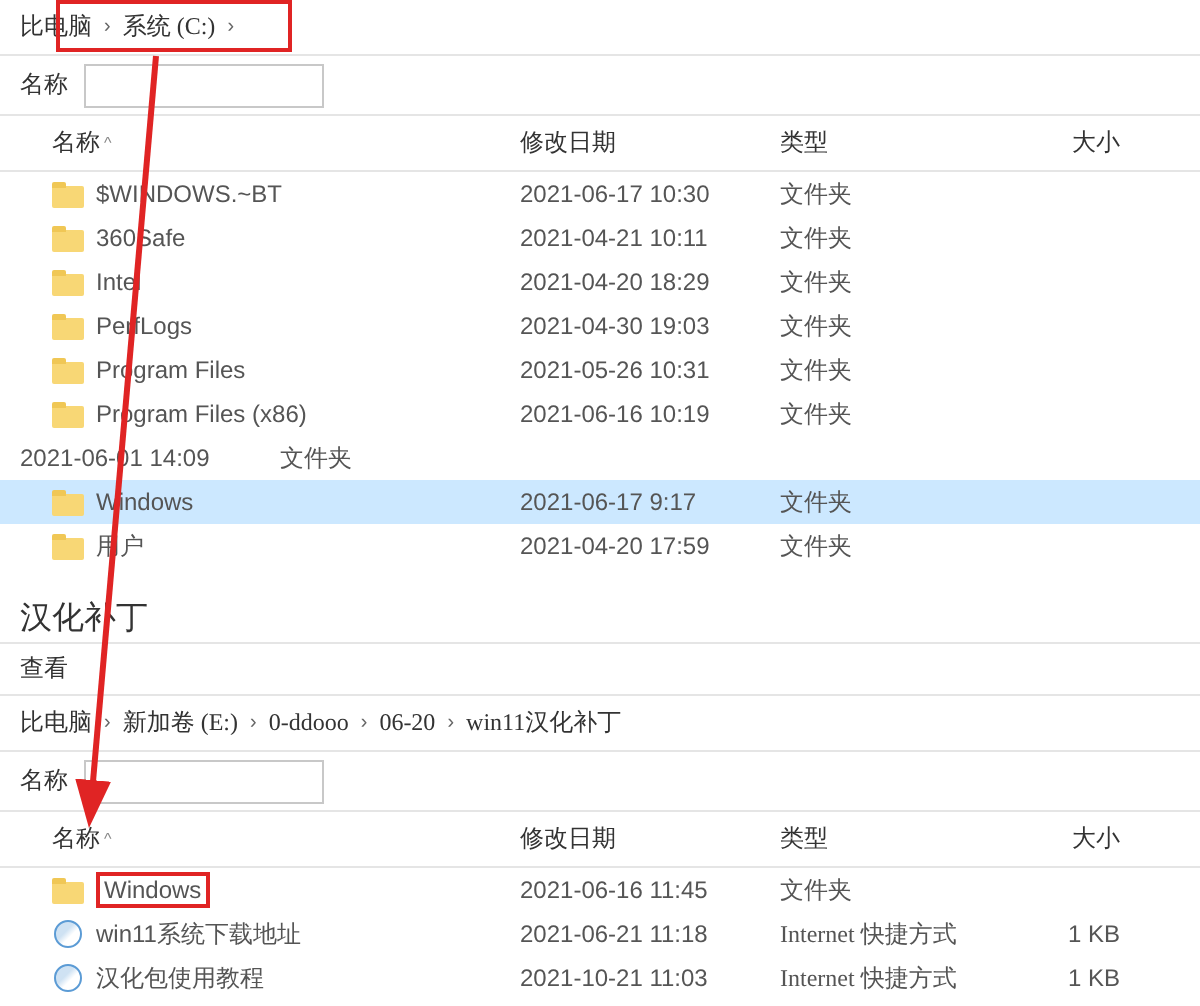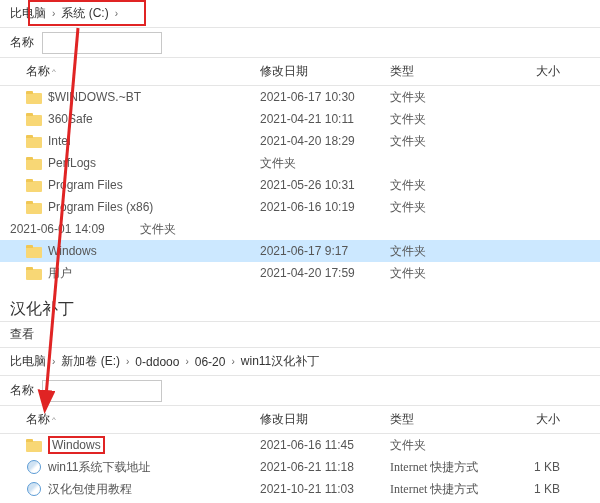--- a/index.html
+++ b/index.html
@@ -7,7 +7,7 @@
   .pane { background: #fff; }
   .breadcrumb { display: flex; align-items: center; padding: 4px 10px; border-bottom: 1px solid #e5e5e5; height: 28px; }
   .bc-sep { margin: 0 6px; color: #666; font-size: 10px; }
-  .bc-item { color: #333; }
+  .bc-item { color: #333; font-family: Liberation Serif, serif; }
   .toolbar { display: flex; align-items: center; padding: 6px 10px; border-bottom: 1px solid #e5e5e5; height: 30px; }
   .name-input { border: 1px solid #c8c8c8; background: #fff; padding: 2px 6px; font-size: 12px; width: 120px; height: 22px; }
   .name-label { margin-right: 8px; color: #333; }

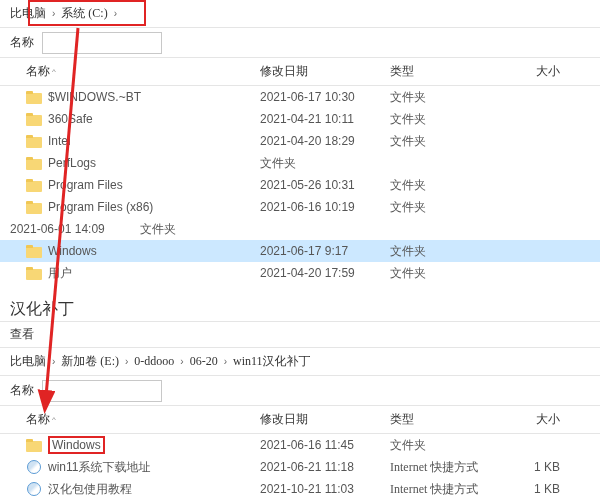--- a/index.html
+++ b/index.html
@@ -97,6 +97,7 @@
           <span class="icon-folder"></span>
           <span>PerfLogs</span>
         </div>
+        <div class="col-date">2021-04-30 19:03</div>
         <div class="col-type">文件夹</div>
         <div class="col-size"></div>
       </div>

